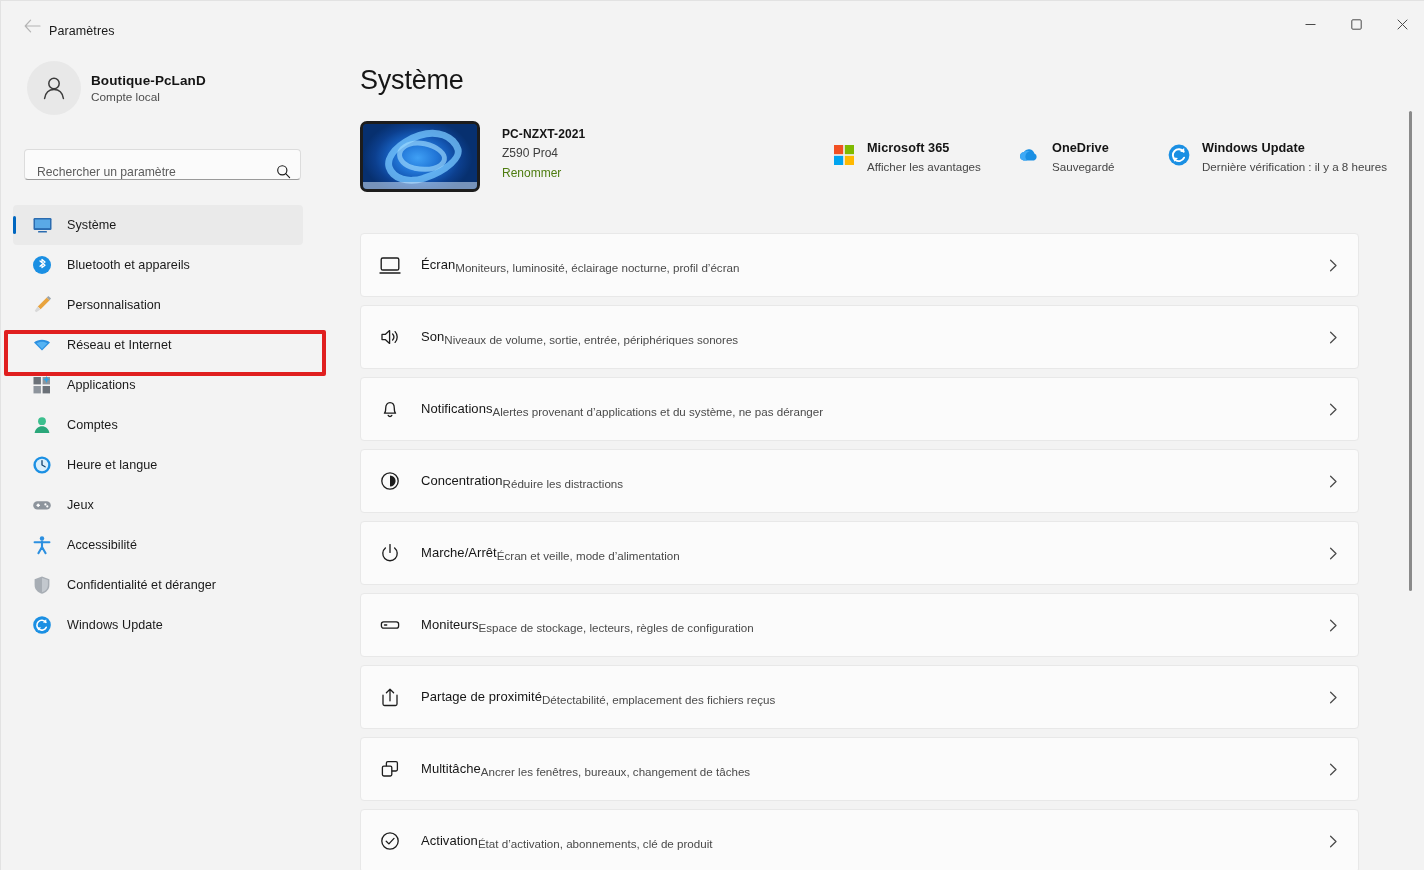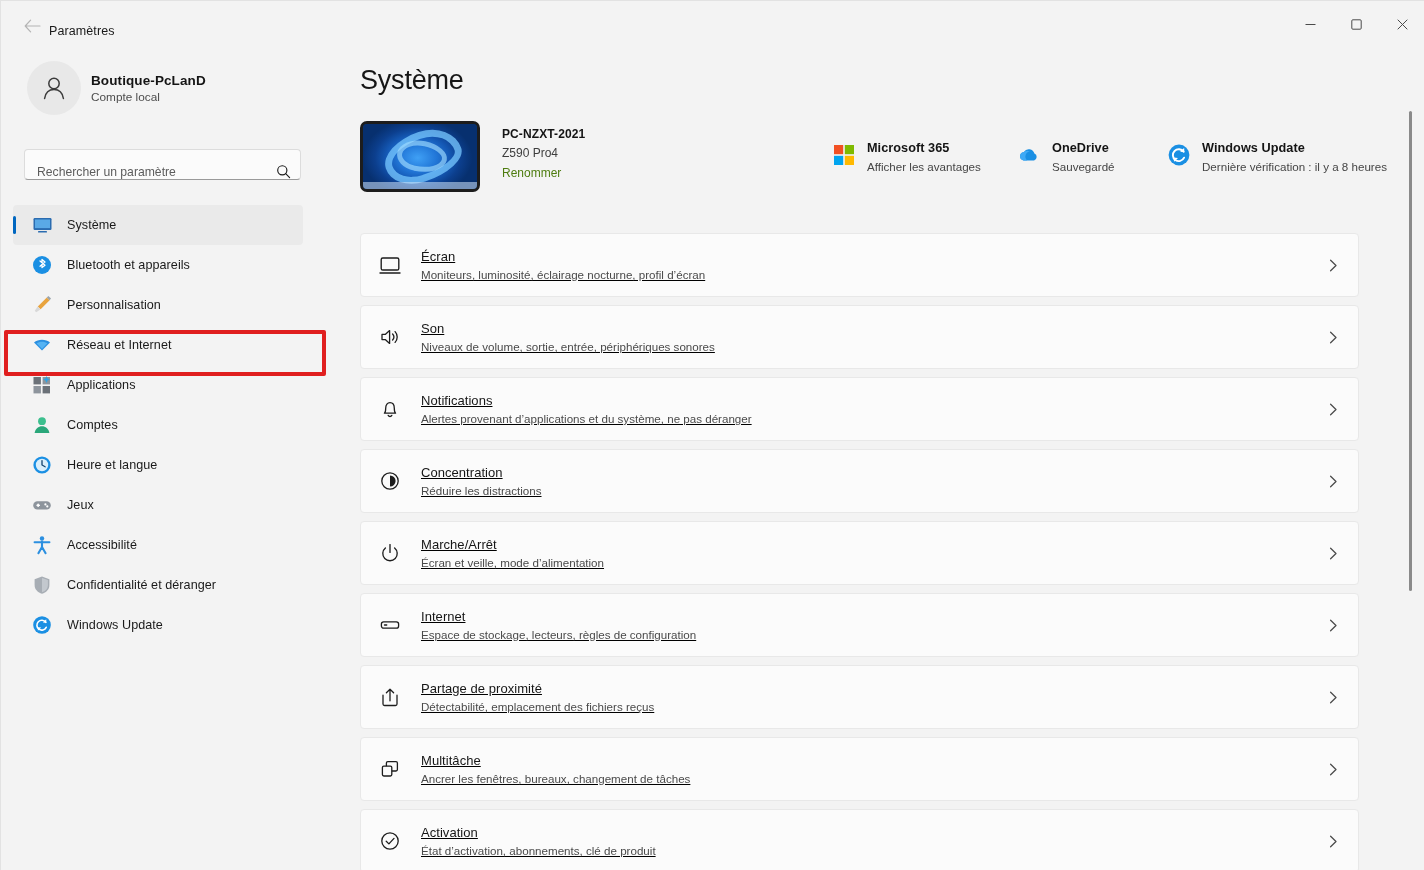--- a/index.html
+++ b/index.html
@@ -205,7 +205,7 @@
     display: flex; align-items: center; justify-content: center;
     color: #1d1d1d;
   }
-  .srow-txt { display: flex; flex-direction: column; flex: 1; text-decoration: underline; }
+  .srow-txt { display: flex; flex-direction: row; flex: 1; }
   .srow-title { font-size: 13px; color: #161616; letter-spacing: .05px; }
   .srow-sub { font-size: 11.6px; color: #4a4a4a; margin-top: 4px; }
   .srow-chev { margin-right: 18px; color: #4a4a4a; display: flex; }

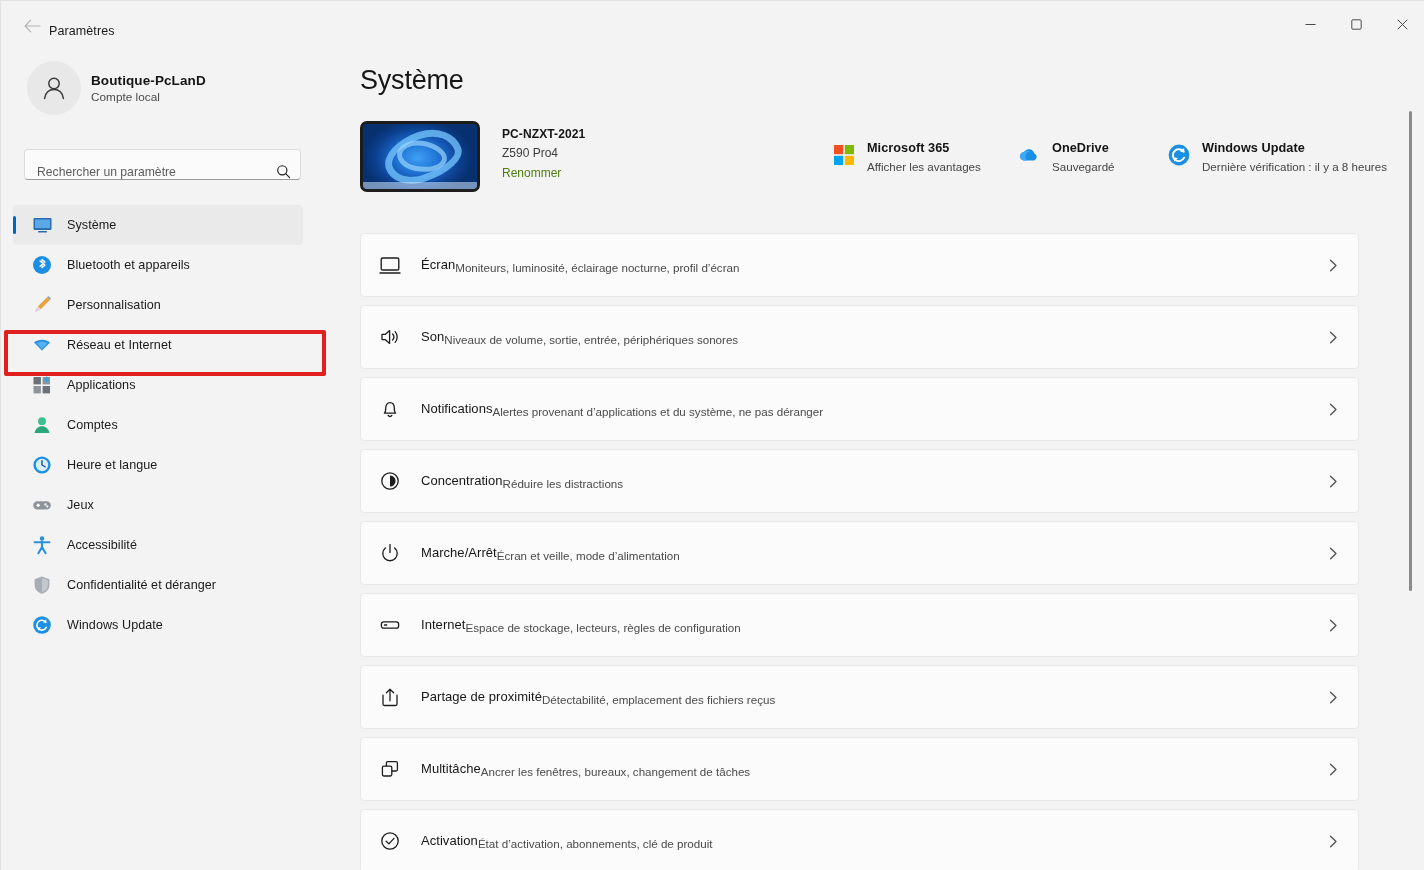--- a/index.html
+++ b/index.html
@@ -551,7 +551,7 @@
             </svg>
           </span>
           <span class="srow-txt">
-            <span class="srow-title">Internet</span>
+            <span class="srow-title">Moniteurs</span>
             <span class="srow-sub">Espace de stockage, lecteurs, règles de configuration</span>
           </span>
           <span class="srow-chev">

